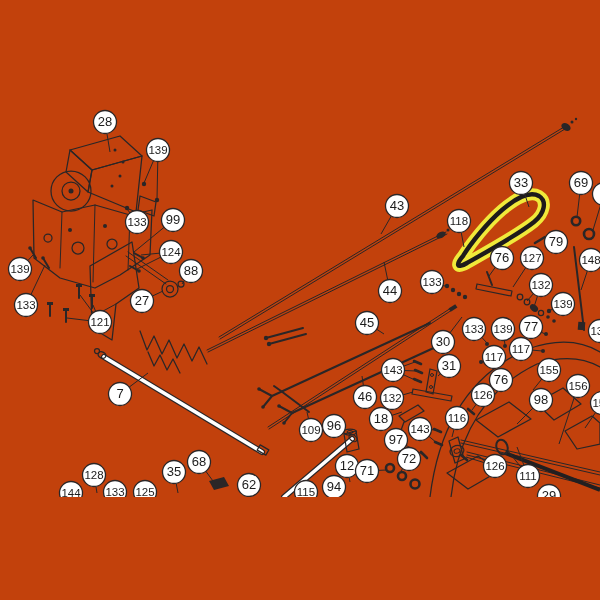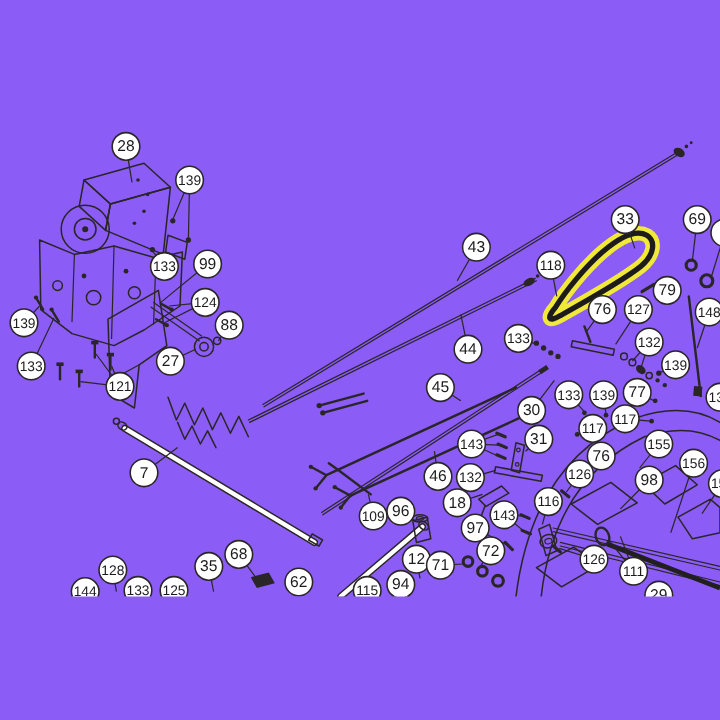--- a/index.html
+++ b/index.html
@@ -3,7 +3,7 @@
 <meta charset="utf-8">
 <style>
   html,body{margin:0;padding:0;background:#ffffff;}
-  .stage{position:relative;width:600px;height:600px;background:#8b5cf6;overflow:hidden;
+  .stage{position:relative;width:600px;height:600px;background:#c2410c;overflow:hidden;
          font-family:"Liberation Sans",sans-serif;}
   #diagram-svg{display:block;}
   .art{stroke:var(--line,#2a2627);fill:none;stroke-width:1.25;stroke-linejoin:round;stroke-linecap:round;}

